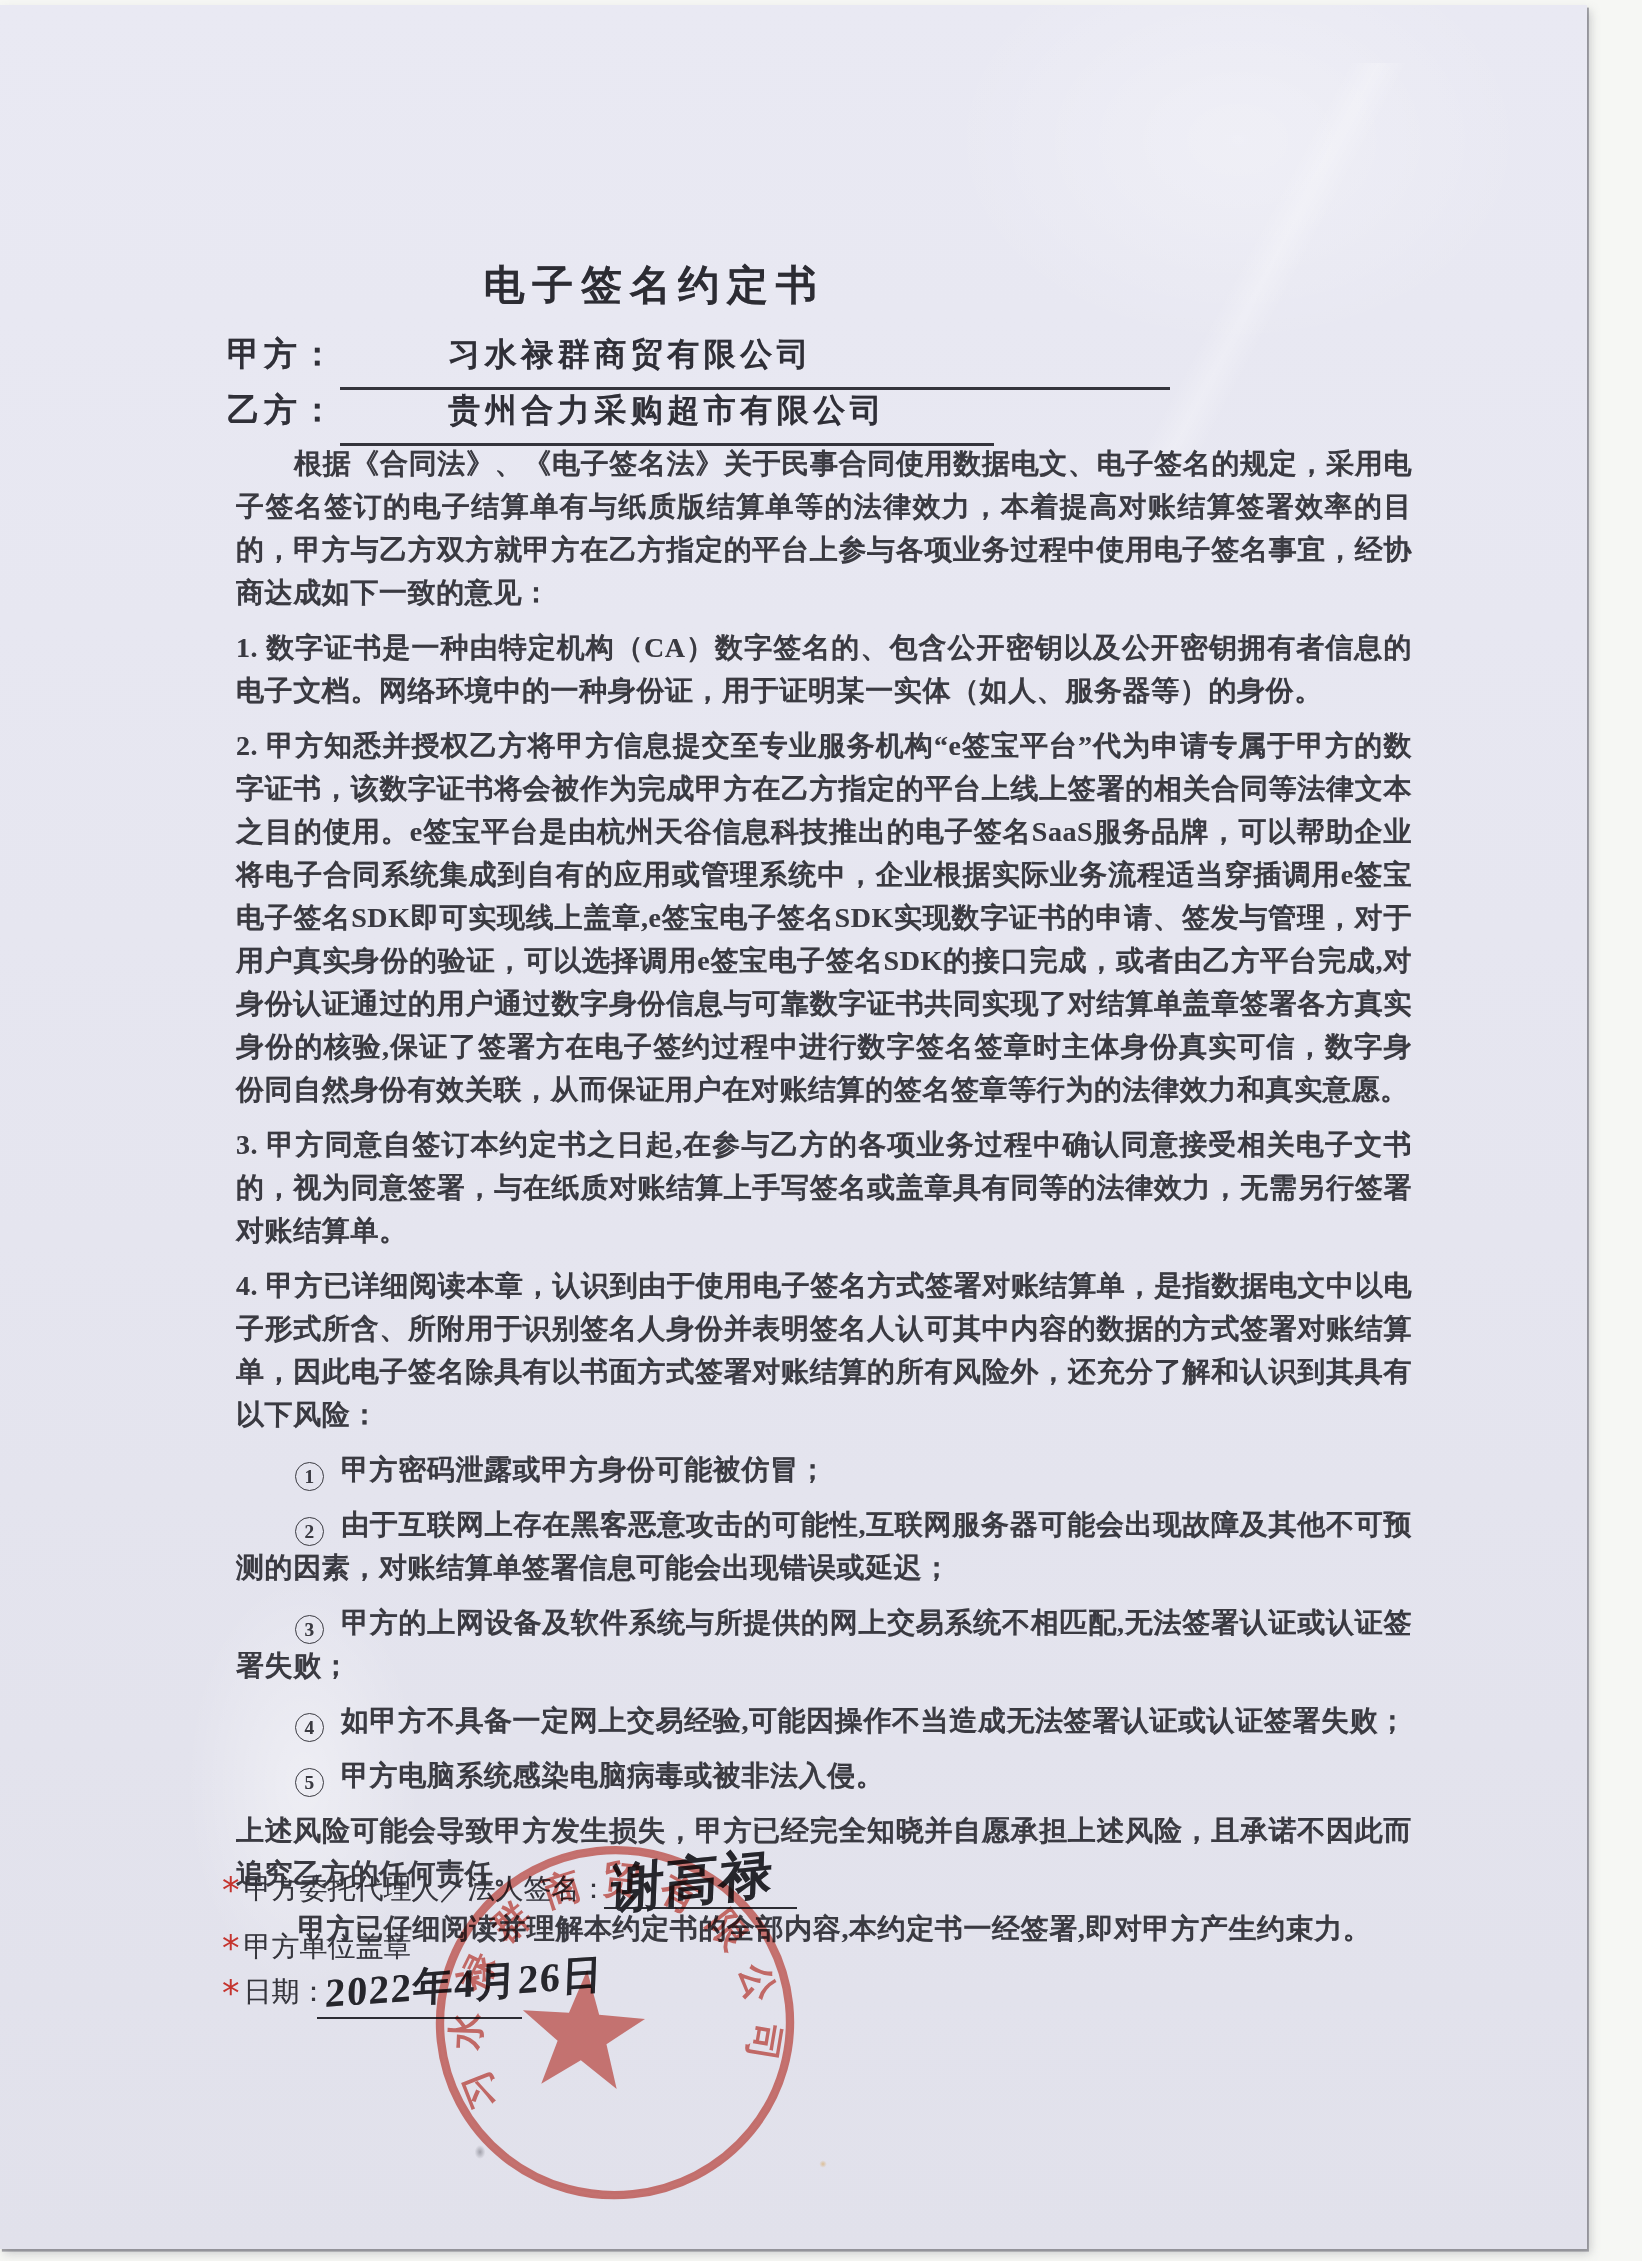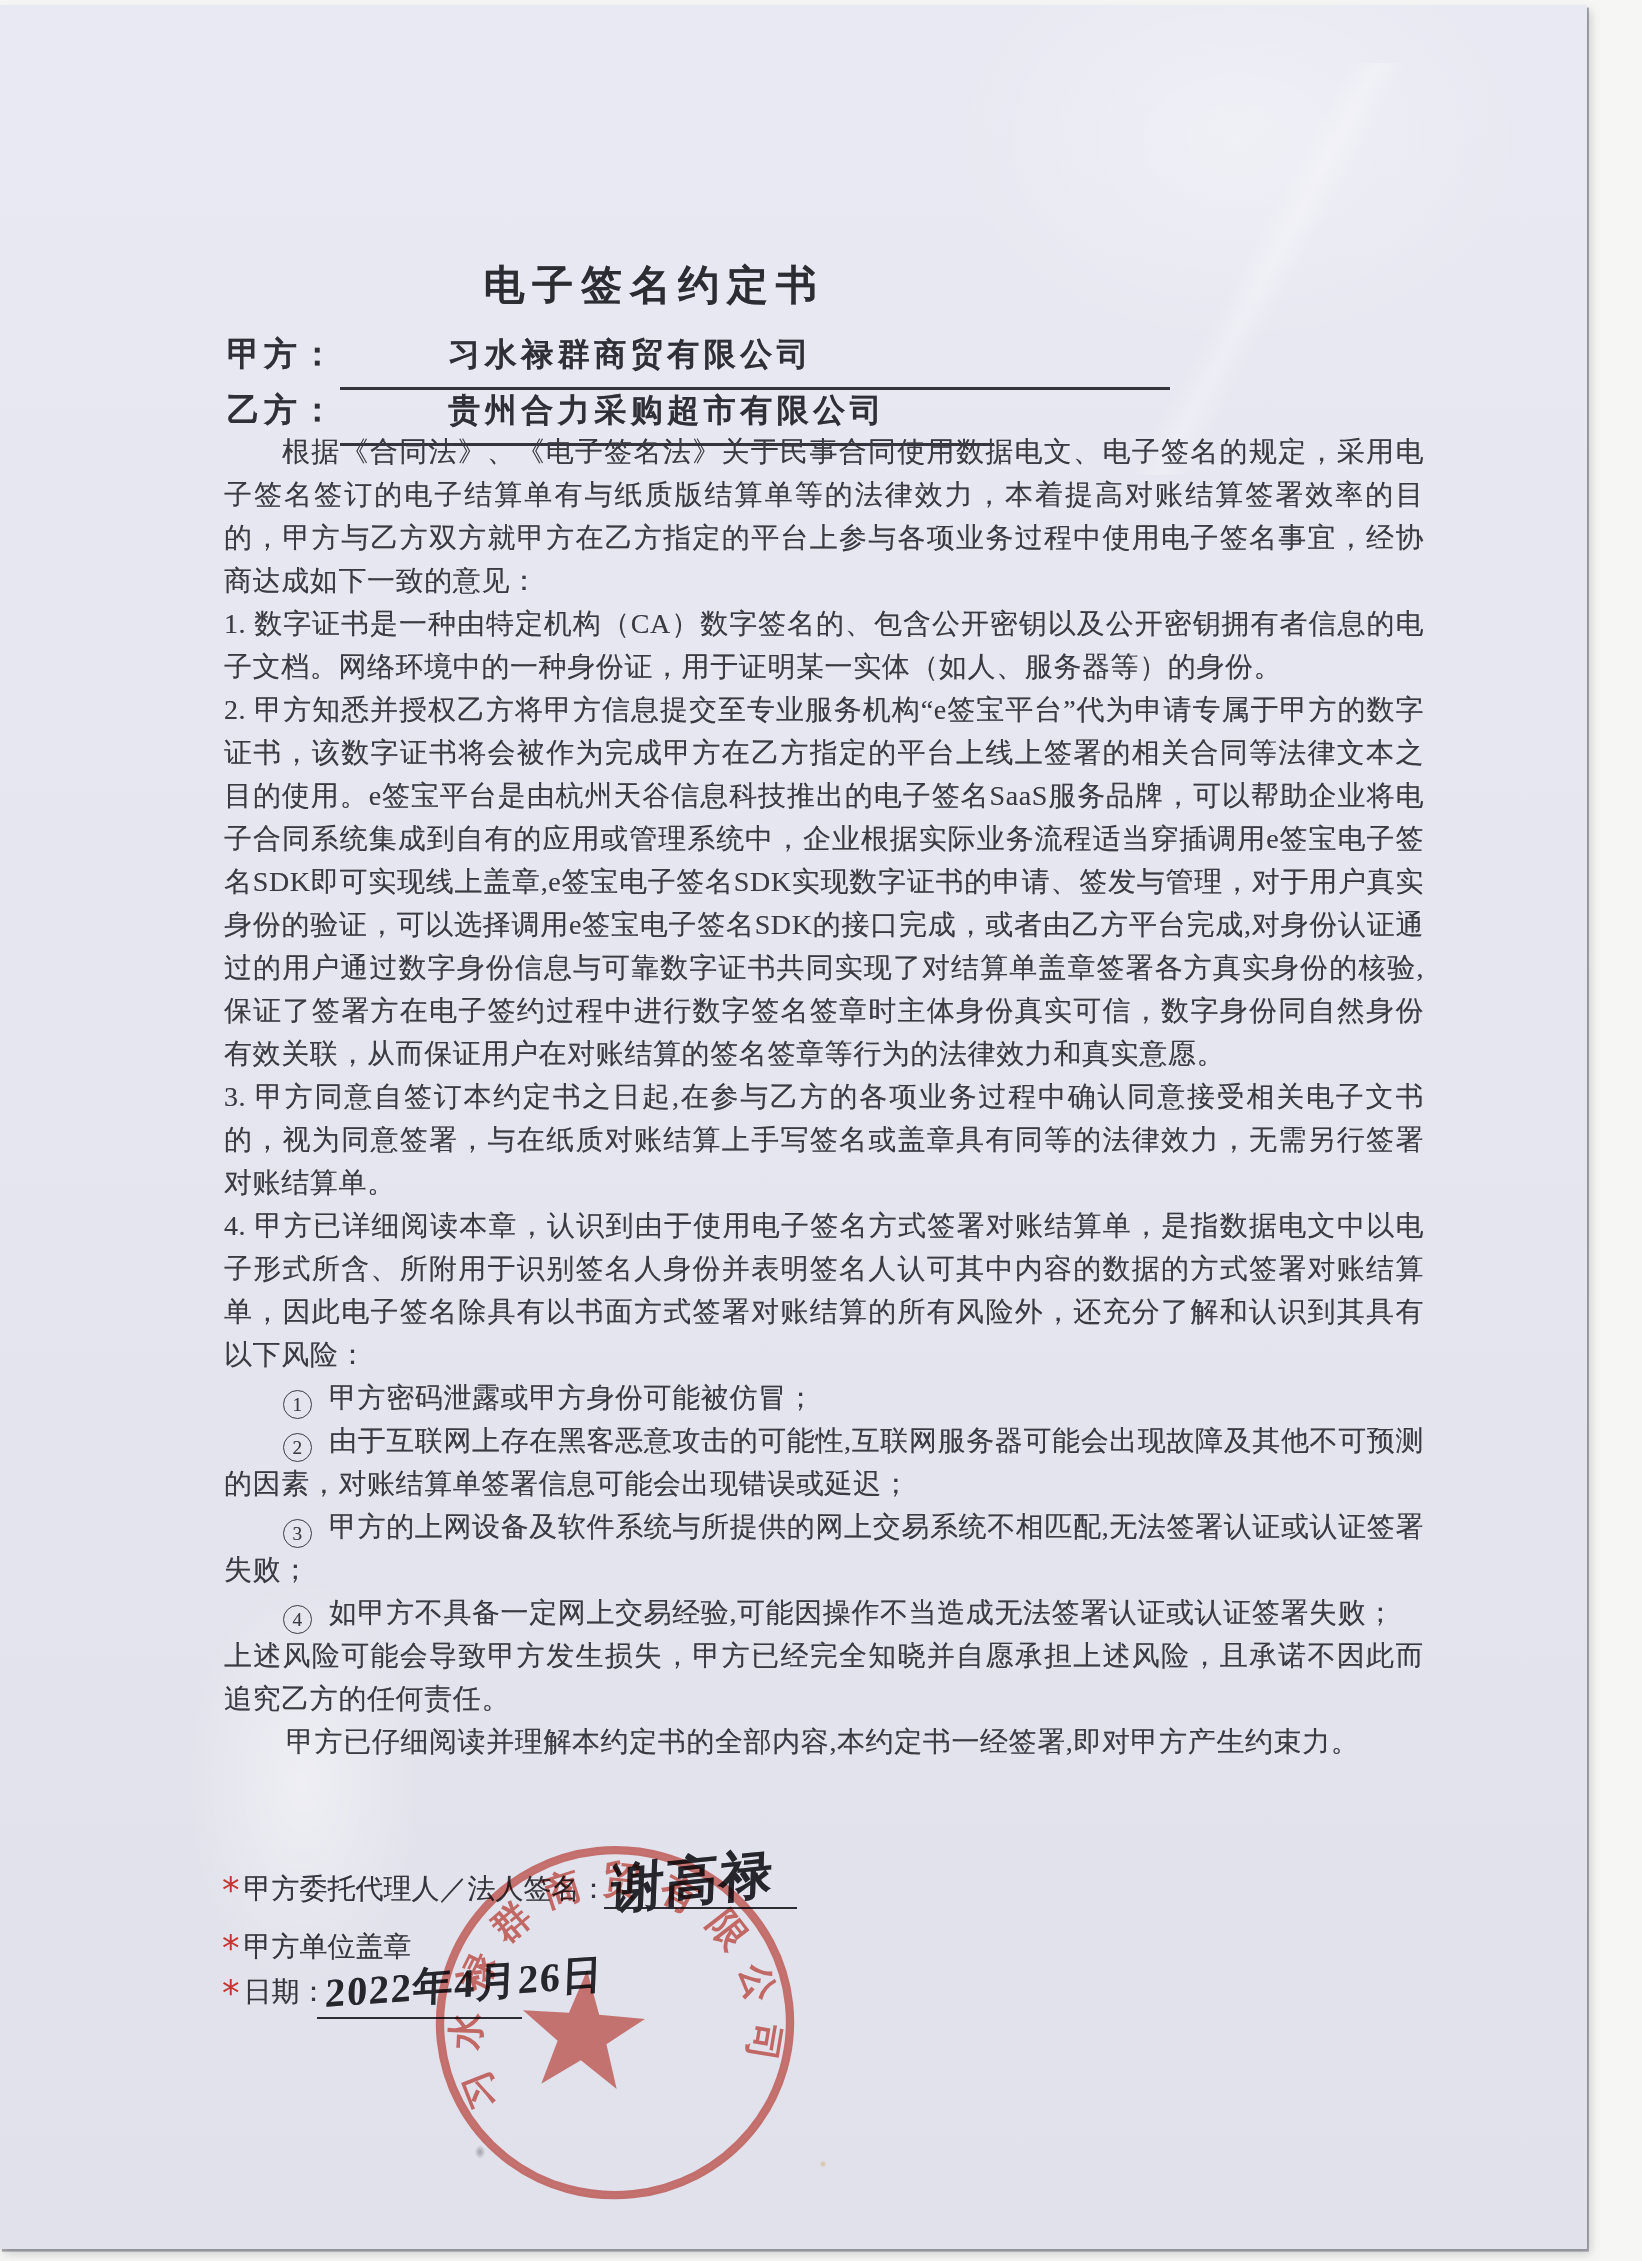--- a/index.html
+++ b/index.html
@@ -56,7 +56,7 @@
     text-align:justify;color:#3a3a41;
     text-shadow:0 0 0.6px rgba(55,55,65,.40);
   }
-  .body p{margin:0;}
+  .body p{margin:12px;font-weight:bold;}
   .ind{text-indent:58px;}
   .risk{text-indent:59px;margin:3.9px 0;}
   .closing{margin-top:18px;text-indent:62px;}

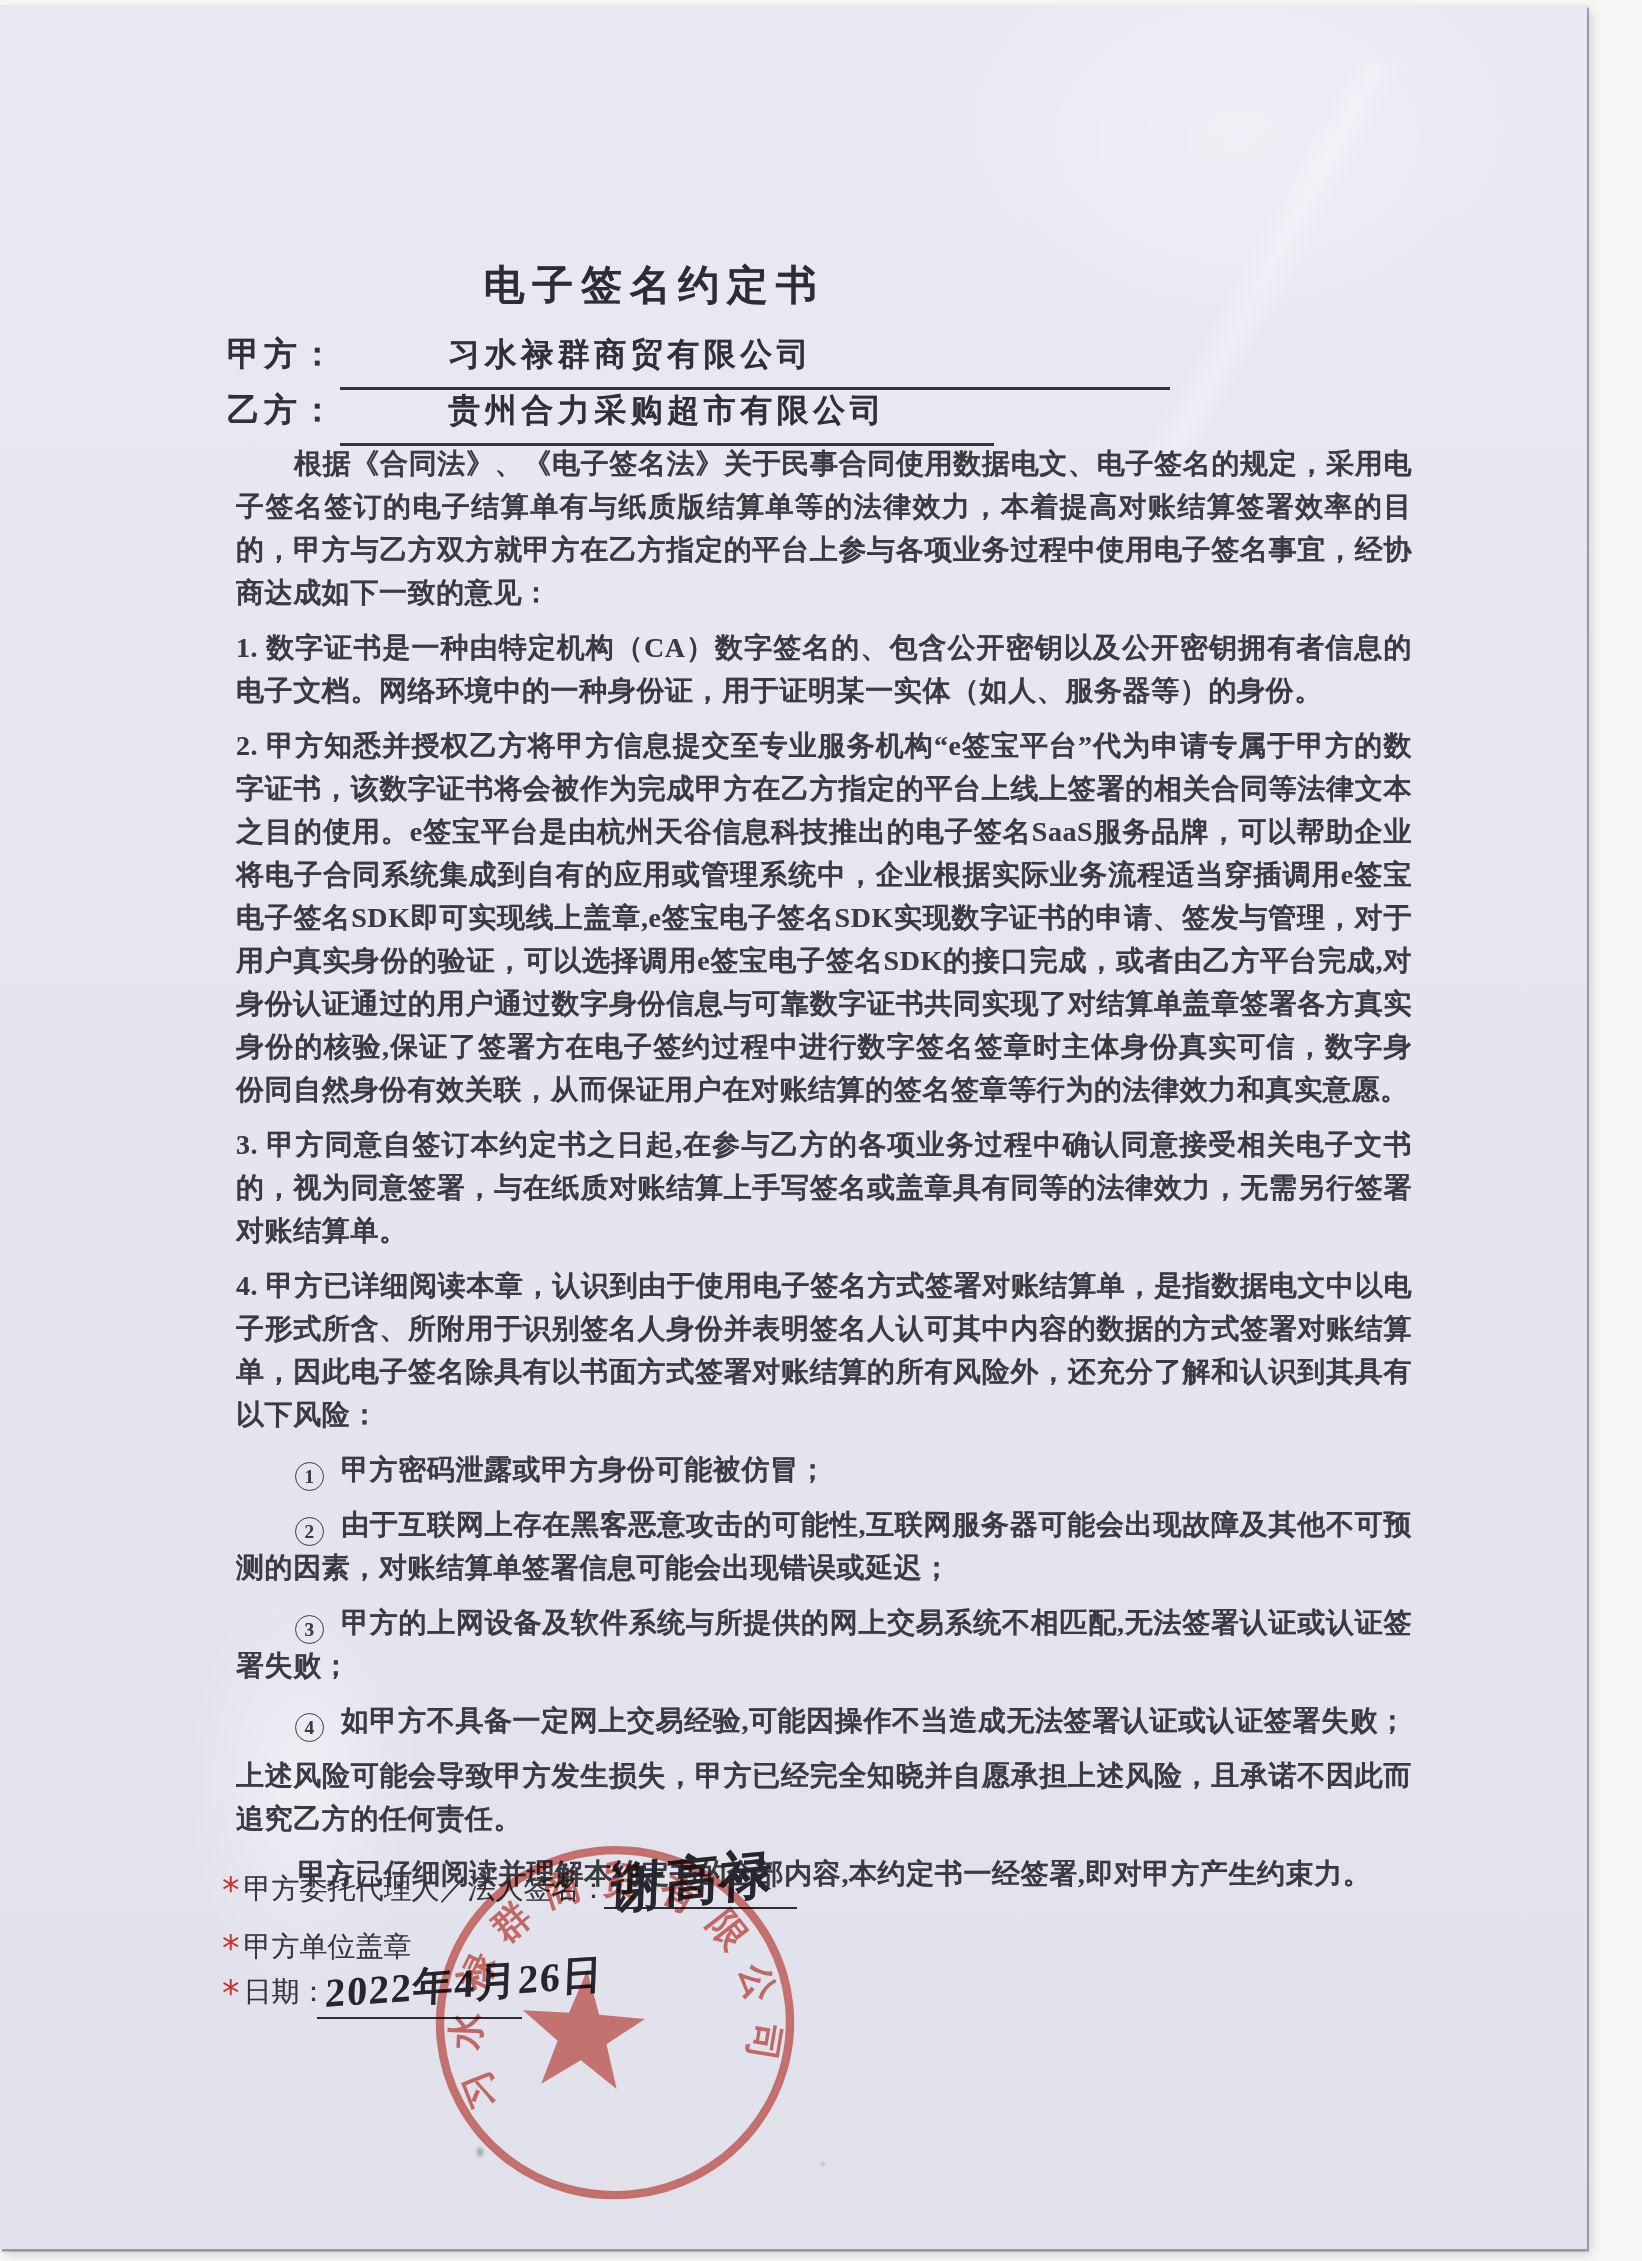--- a/index.html
+++ b/index.html
@@ -124,6 +124,7 @@
     <p class="risk"><span class="cnum">2</span><span>由于互联网上存在黑客恶意攻击的可能性,互联网服务器可能会出现故障及其他不可预测的因素，对账结算单签署信息可能会出现错误或延迟；</span></p>
     <p class="risk"><span class="cnum">3</span><span>甲方的上网设备及软件系统与所提供的网上交易系统不相匹配,无法签署认证或认证签署失败；</span></p>
     <p class="risk"><span class="cnum">4</span><span>如甲方不具备一定网上交易经验,可能因操作不当造成无法签署认证或认证签署失败；</span></p>
+    <p class="risk"><span class="cnum">5</span><span>甲方电脑系统感染电脑病毒或被非法入侵。</span></p>
 
     <p>上述风险可能会导致甲方发生损失，甲方已经完全知晓并自愿承担上述风险，且承诺不因此而追究乙方的任何责任。</p>
     <p class="closing">甲方已仔细阅读并理解本约定书的全部内容,本约定书一经签署,即对甲方产生约束力。</p>

